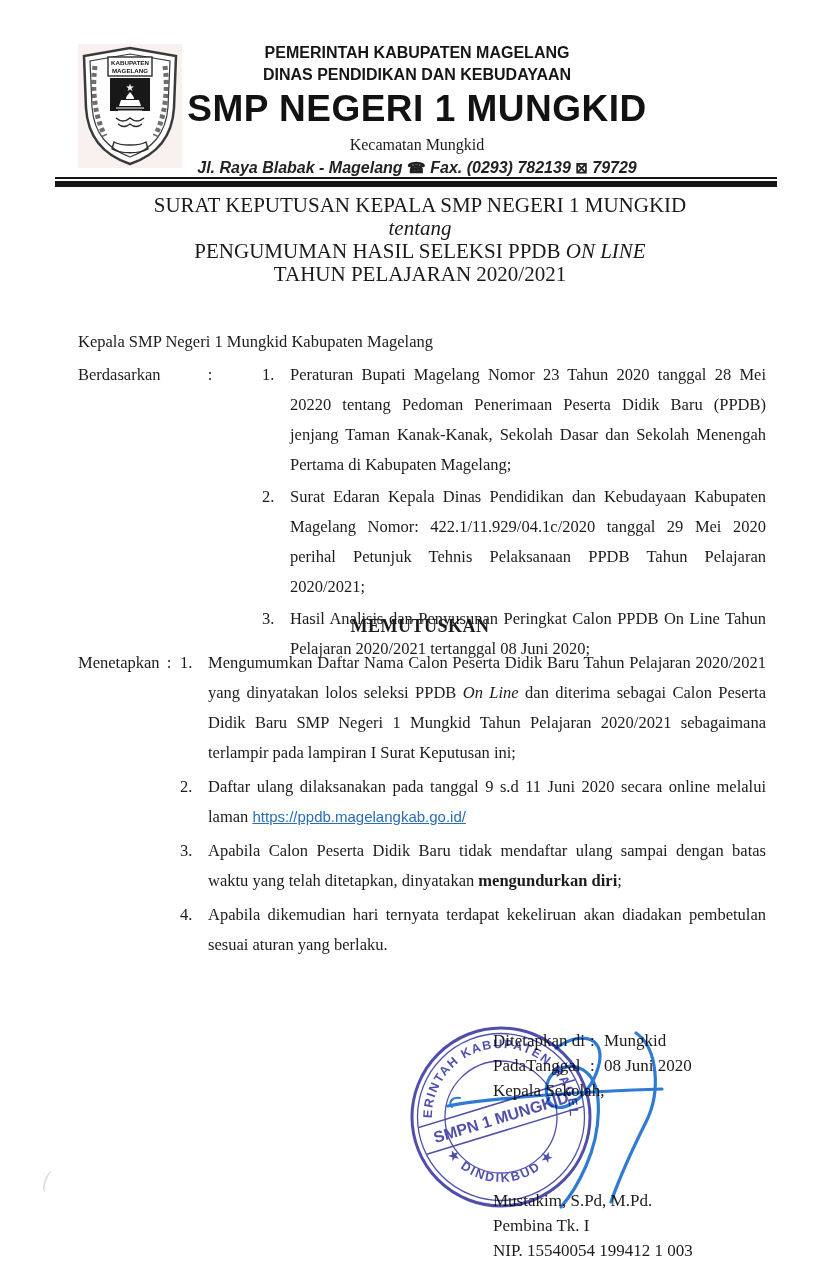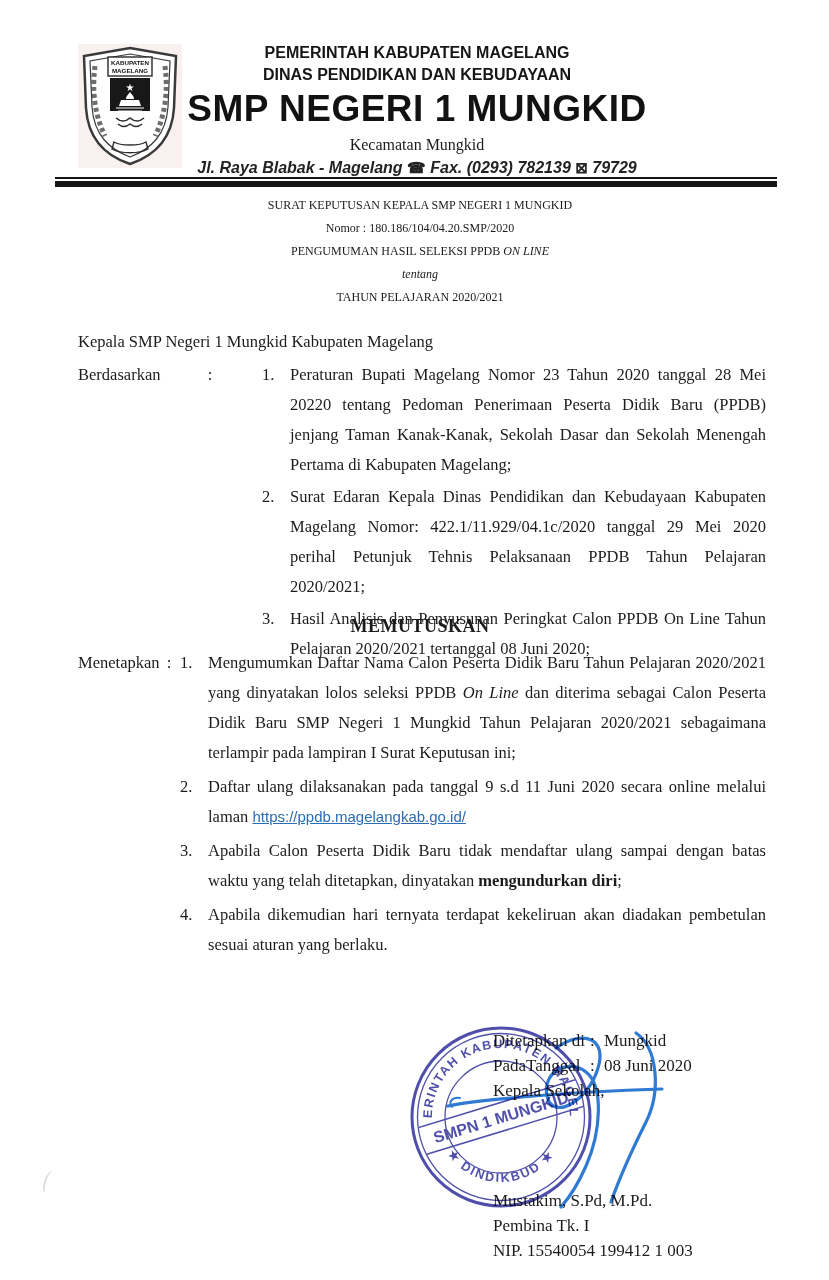--- a/index.html
+++ b/index.html
@@ -19,7 +19,7 @@
   .rule-thin{position:absolute; left:55px; width:722px; top:177px; height:0; border-top:2px solid #141414;}
   .rule-thick{position:absolute; left:55px; width:722px; top:181px; height:6px; background:#141414;}
   
-  .title-block{position:absolute; left:80px; top:194px; width:680px; text-align:center; font-size:12px; line-height:23px; color:#1a1a1a;}
+  .title-block{position:absolute; left:80px; top:194px; width:680px; text-align:center; font-size:21px; line-height:23px; color:#1a1a1a;}
   .title-line{white-space:nowrap;}
   .italic{font-style:italic;}
   

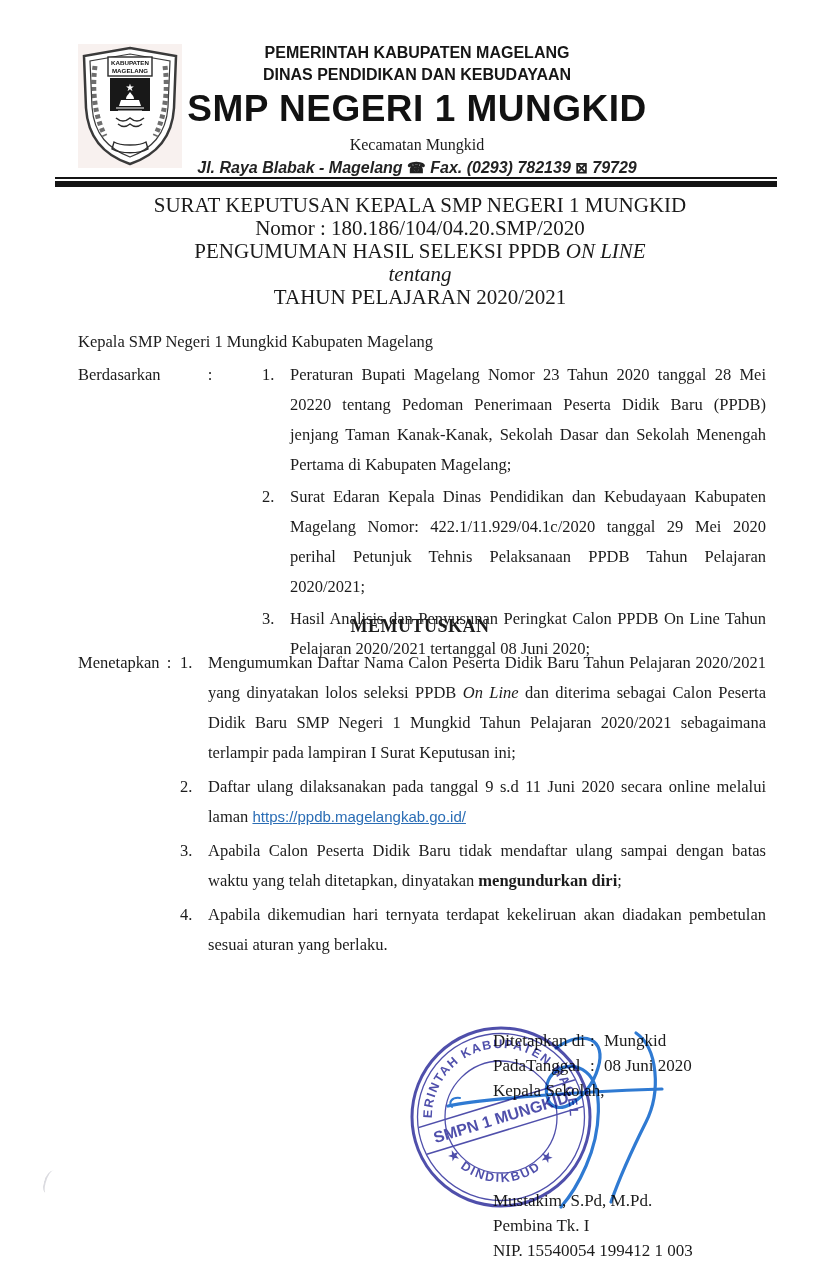--- a/index.html
+++ b/index.html
@@ -90,7 +90,6 @@
 
   <div class="title-block">
     <div class="title-line">SURAT KEPUTUSAN KEPALA SMP NEGERI 1 MUNGKID</div>
-    <div class="title-line">Nomor : 180.186/104/04.20.SMP/2020</div>
     <div class="title-line"><span>PENGUMUMAN HASIL SELEKSI PPDB </span><span class="seg-italic">ON LINE</span></div>
     <div class="title-line italic">tentang</div>
     <div class="title-line">TAHUN PELAJARAN 2020/2021</div>

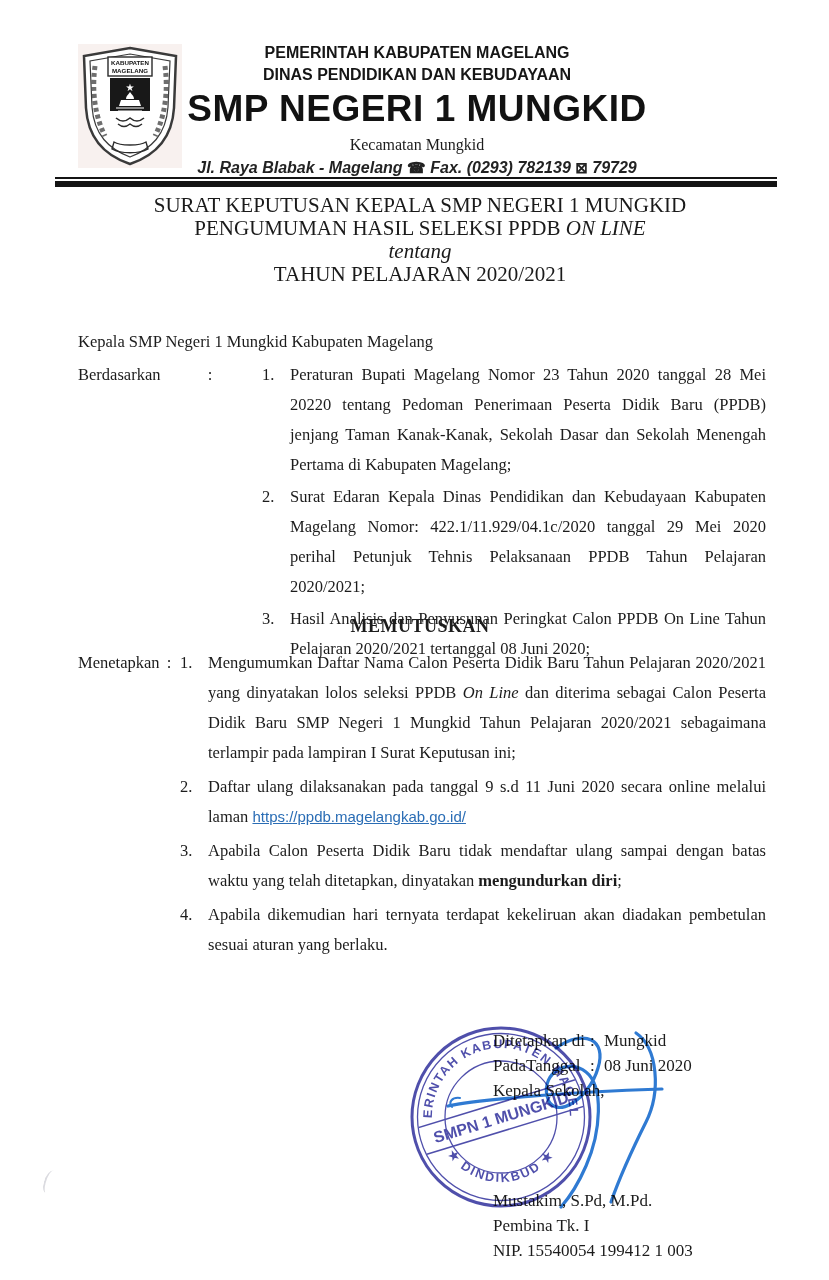--- a/index.html
+++ b/index.html
@@ -90,8 +90,8 @@
 
   <div class="title-block">
     <div class="title-line">SURAT KEPUTUSAN KEPALA SMP NEGERI 1 MUNGKID</div>
+    <div class="title-line italic">tentang</div>
     <div class="title-line"><span>PENGUMUMAN HASIL SELEKSI PPDB </span><span class="seg-italic">ON LINE</span></div>
-    <div class="title-line italic">tentang</div>
     <div class="title-line">TAHUN PELAJARAN 2020/2021</div>
   </div>
 

